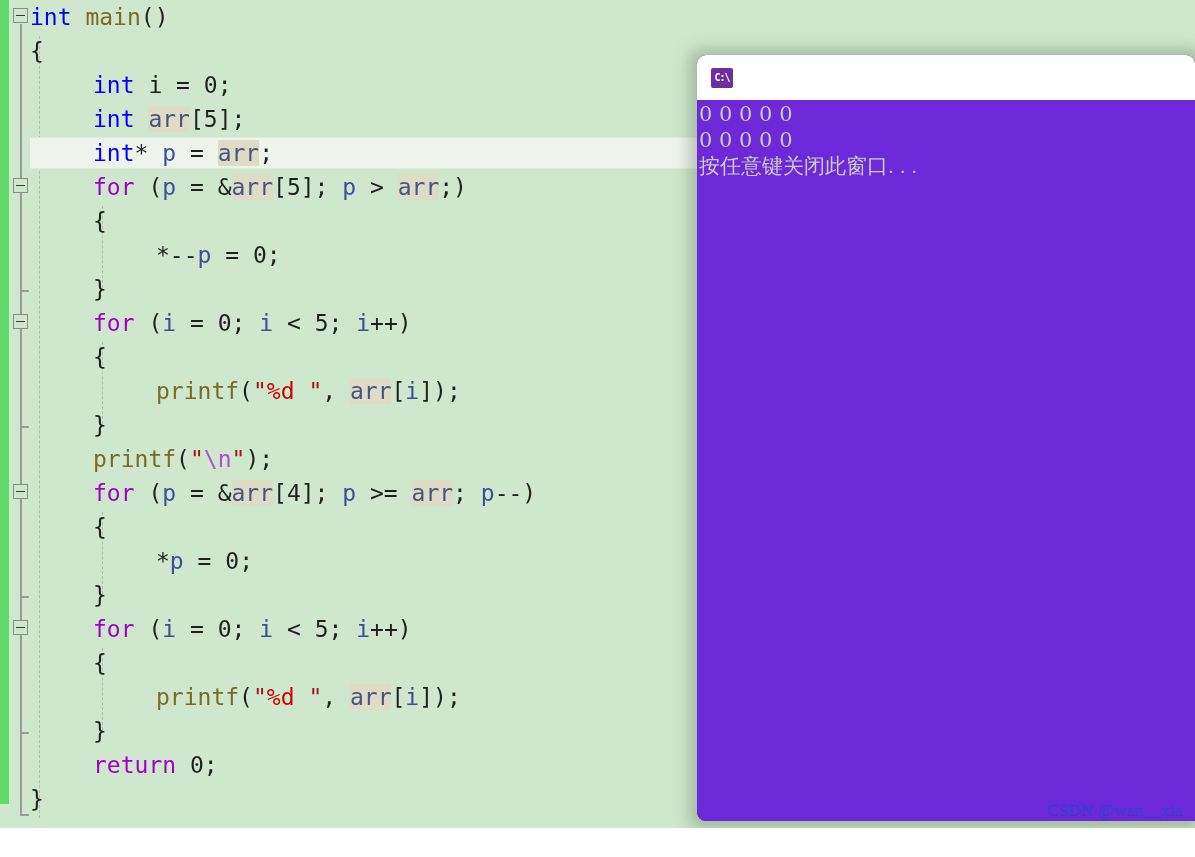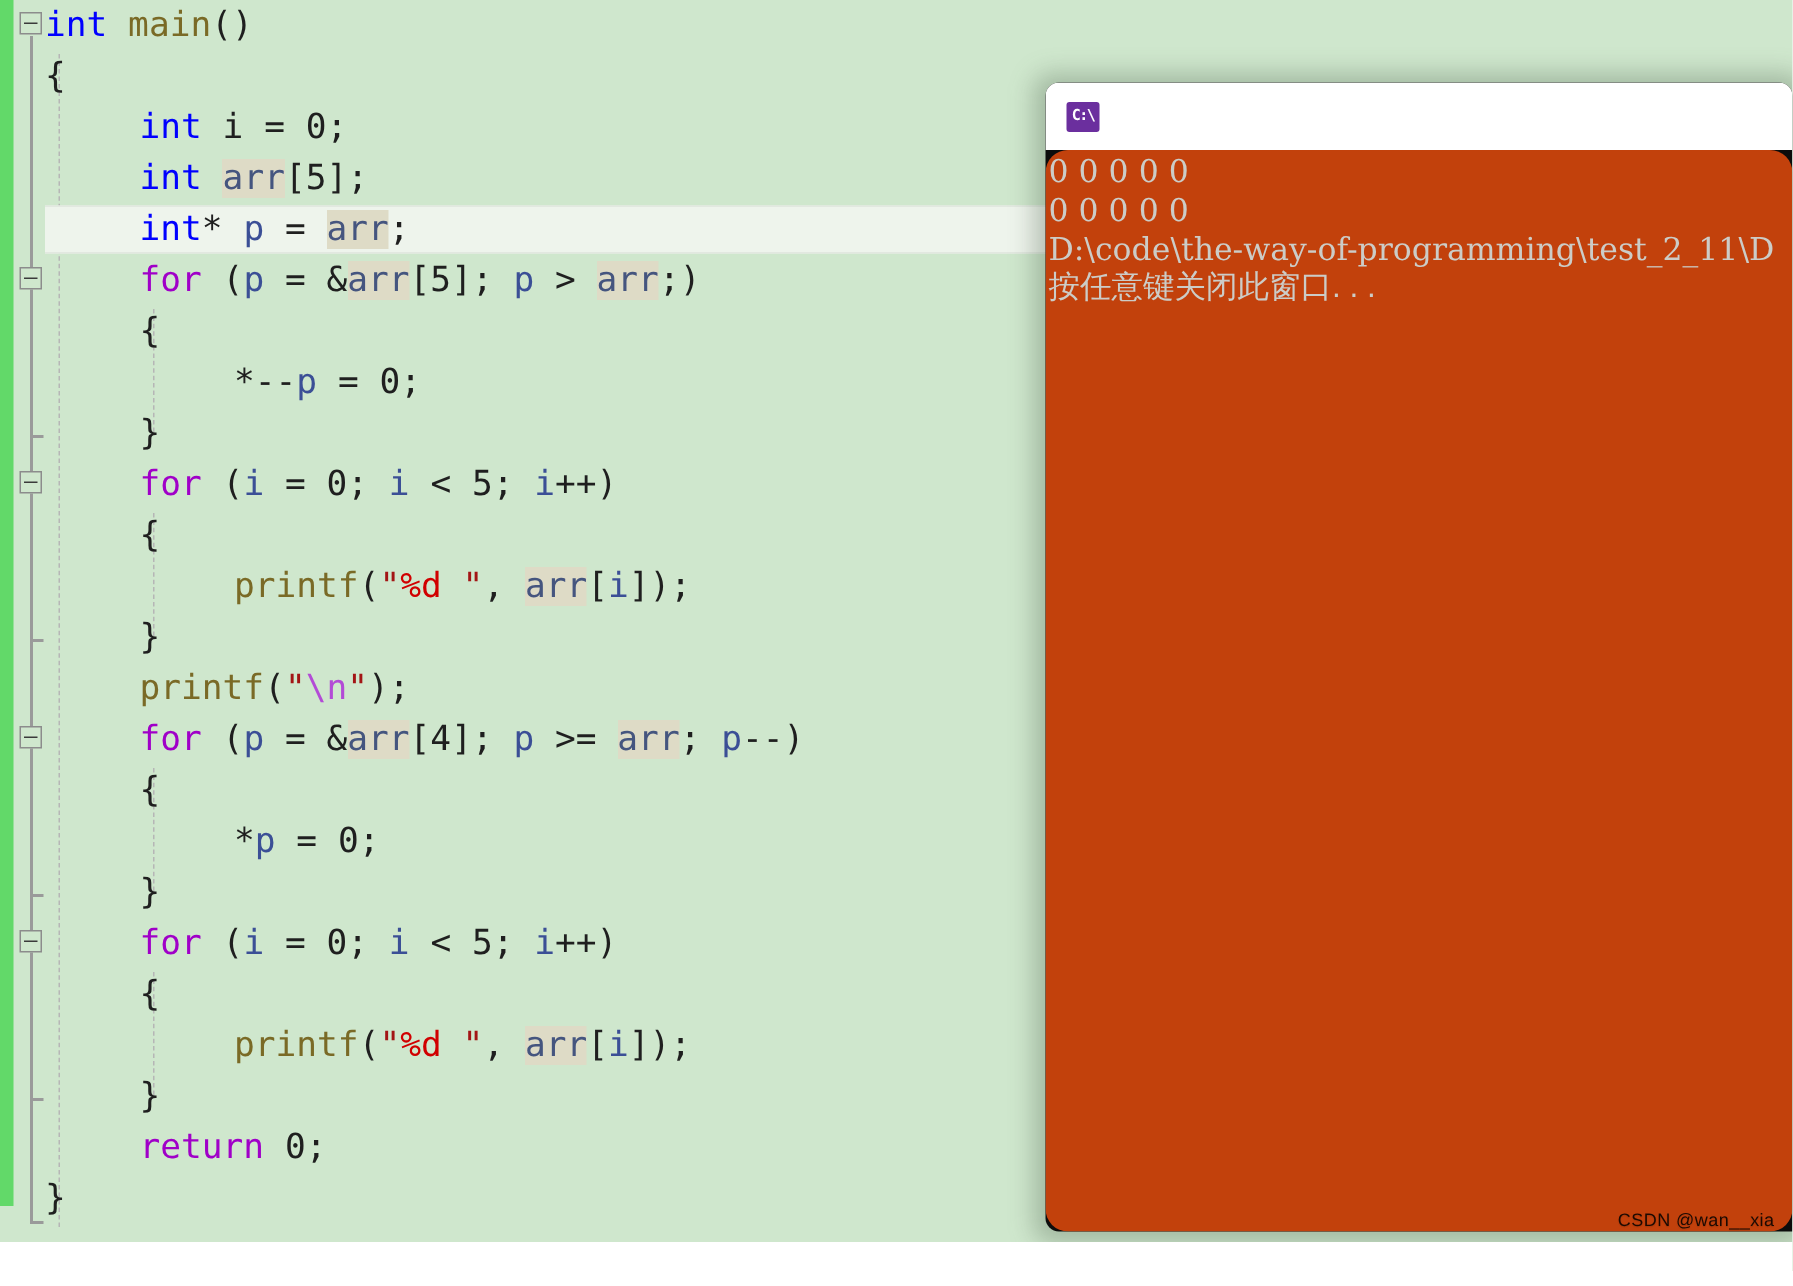--- a/index.html
+++ b/index.html
@@ -189,11 +189,10 @@
     top: 45px;
     right: 0;
     bottom: 0;
-    background: #c2410c;
+    background: #6d28d9;
     padding: 1px 0 0 2px;
     box-sizing: border-box;
     overflow: hidden;
-    border-radius: 15px;
   }
   .console-line {
     font-family: "DejaVu Serif", "Liberation Serif", serif;

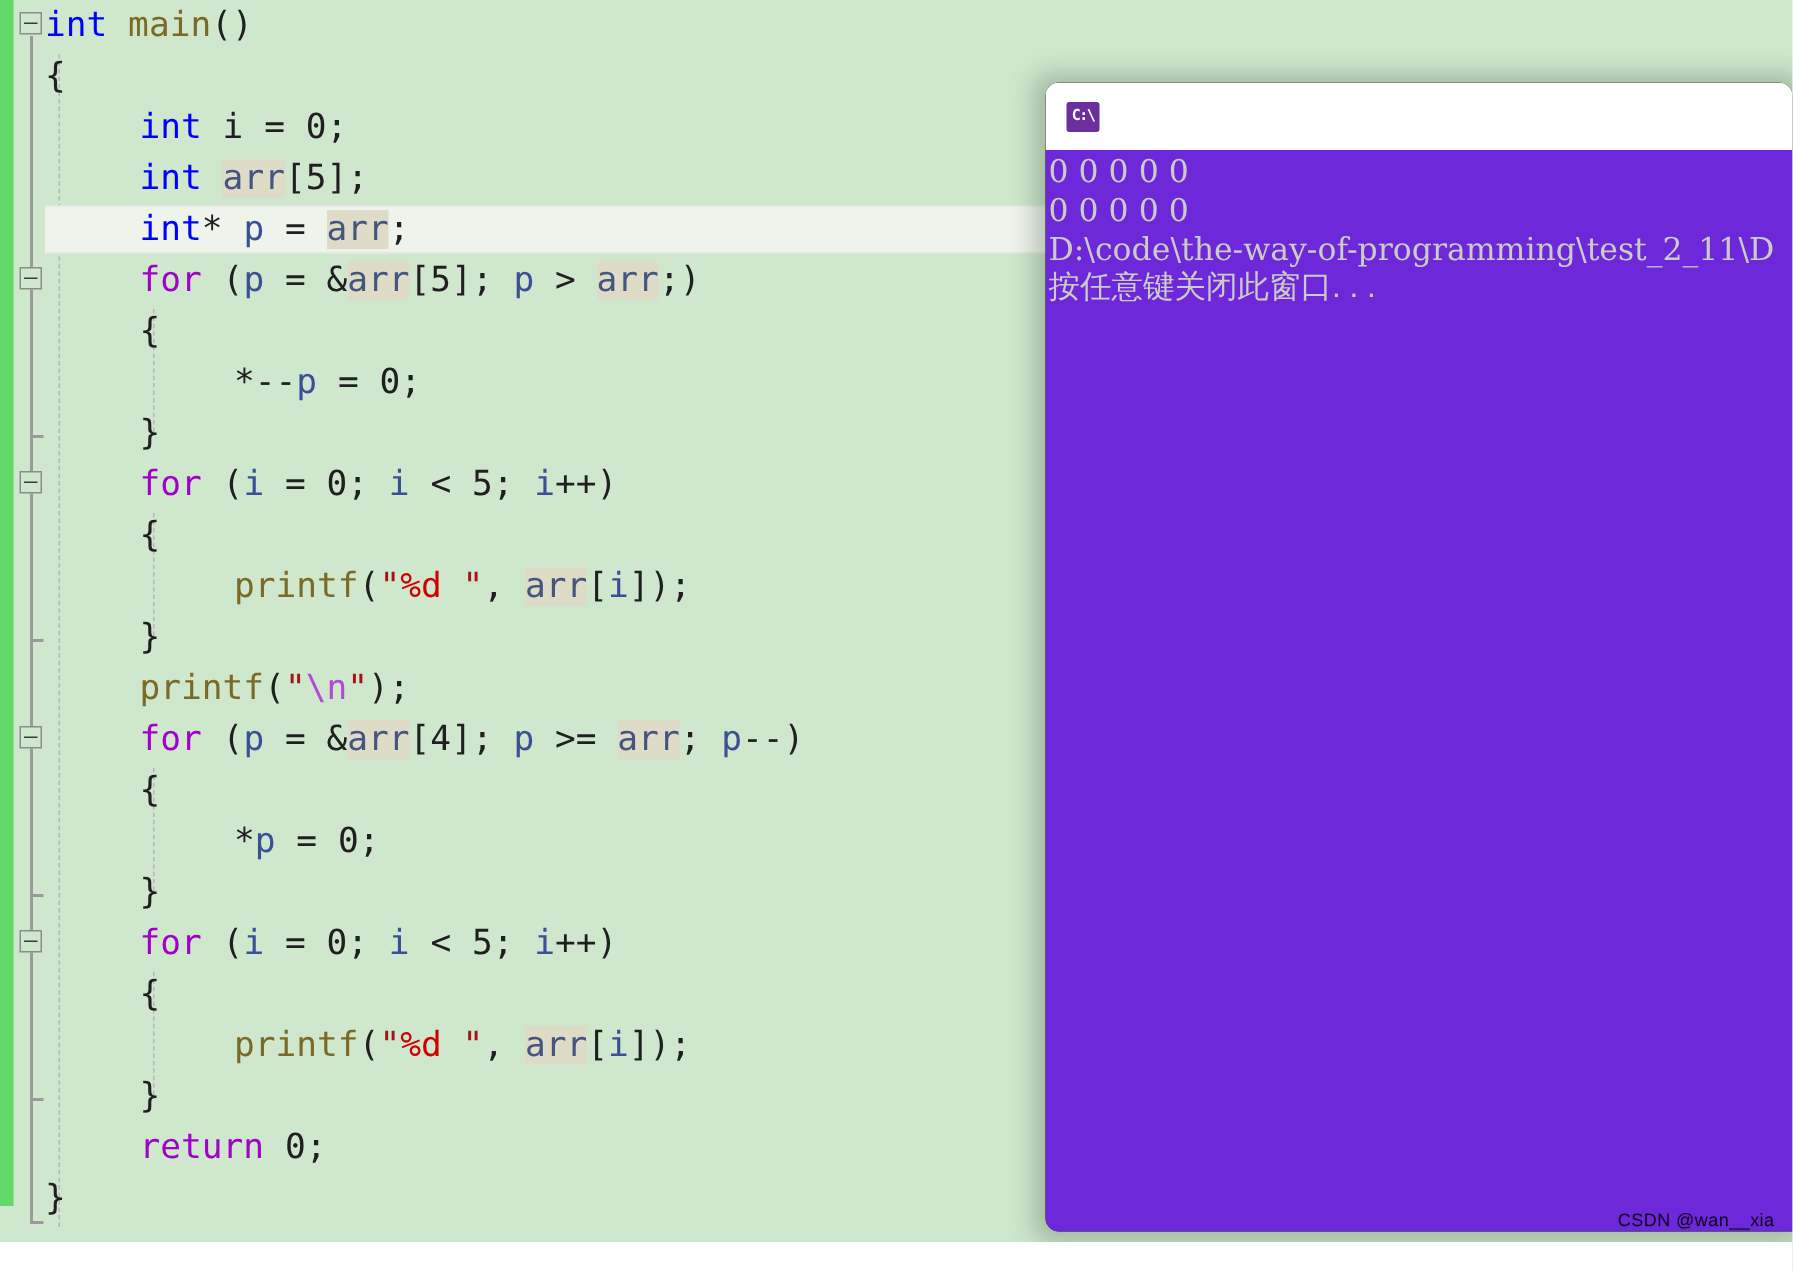--- a/index.html
+++ b/index.html
@@ -272,7 +272,6 @@
     <div id="console-body">
         <div class="console-line">0 0 0 0 0</div>
         <div class="console-line">0 0 0 0 0</div>
-        <div class="console-line">D:\code\the-way-of-programming\test_2_11\D</div>
         <div class="console-line cjk">按任意键关闭此窗口. . .</div>
       </div>
   </div>

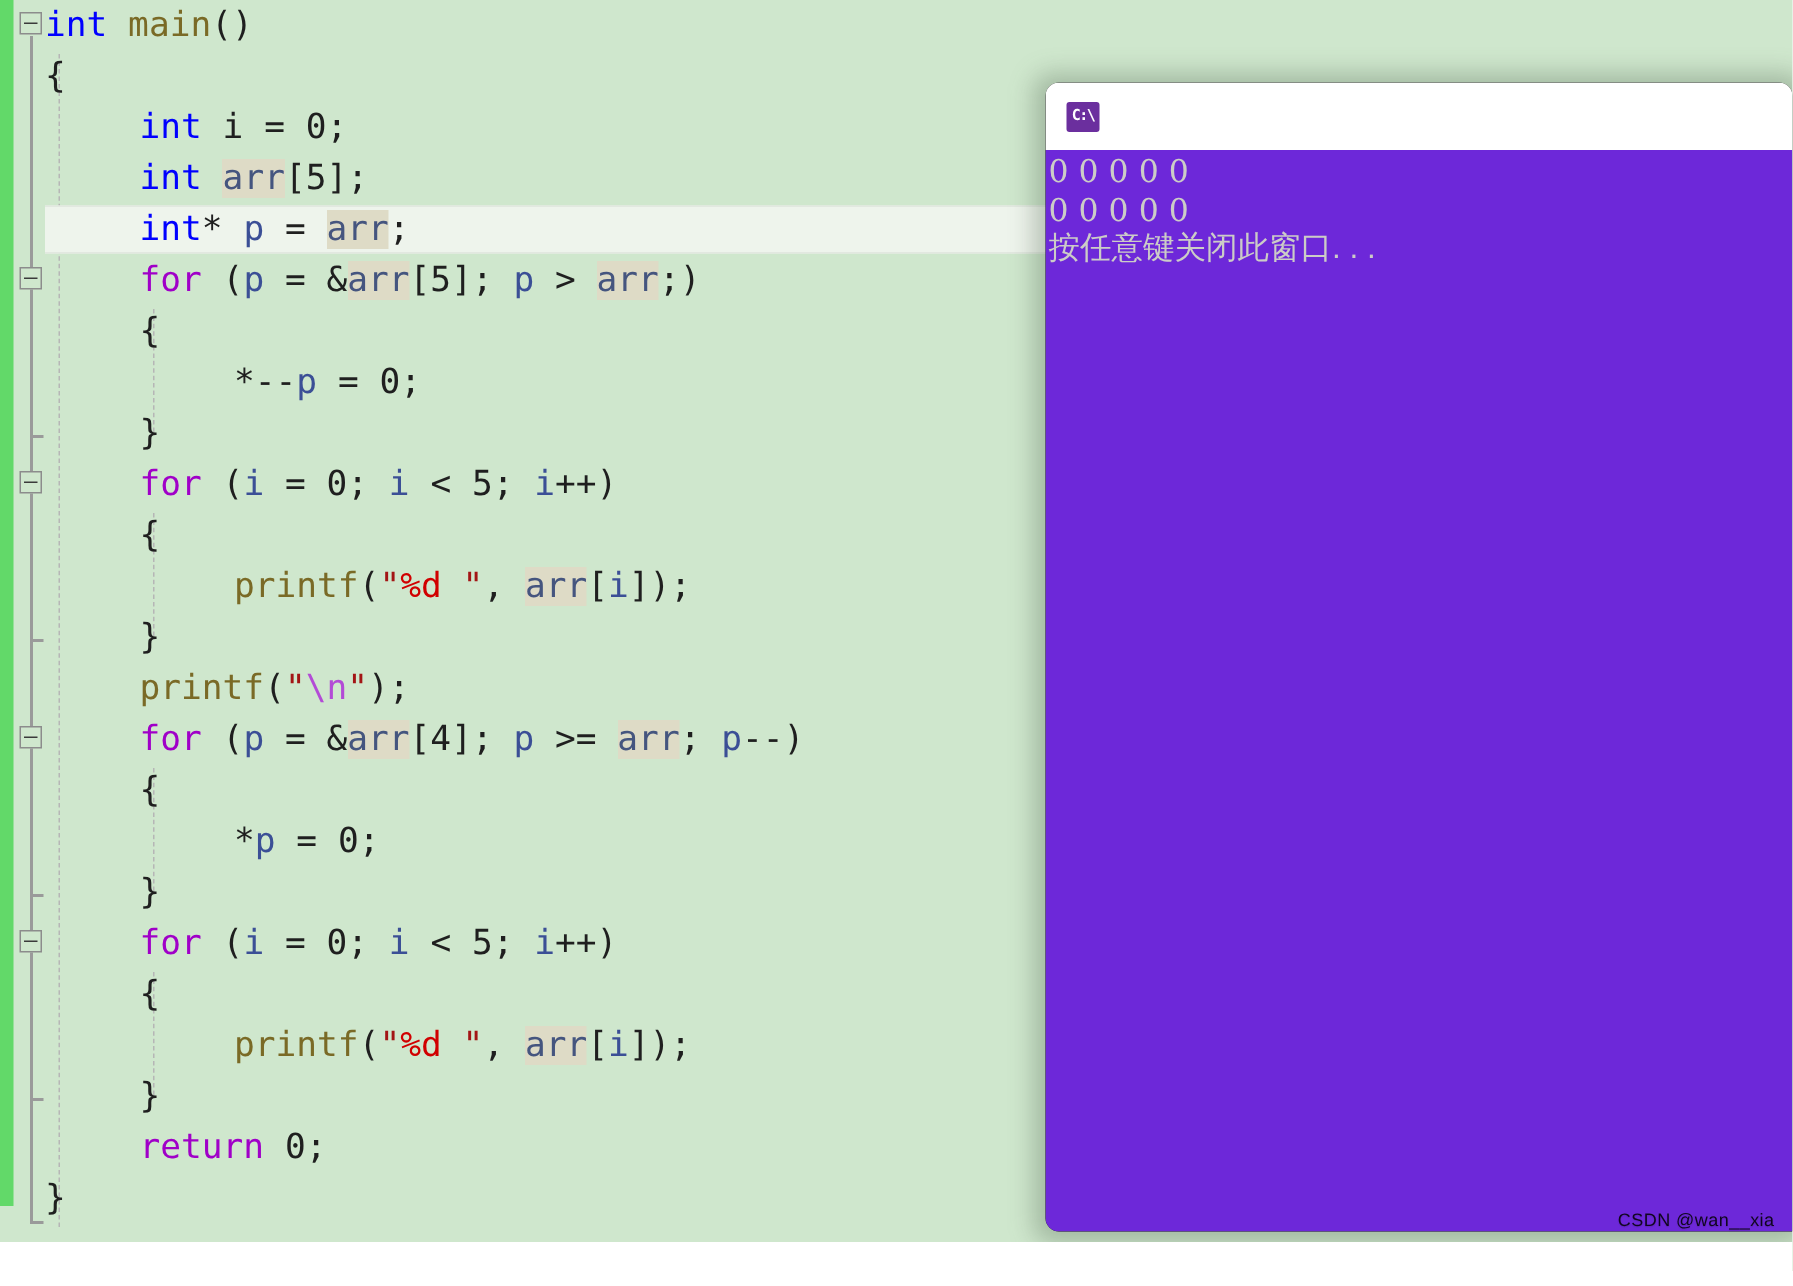--- a/index.html
+++ b/index.html
@@ -211,9 +211,9 @@
     position: absolute;
     right: 12px;
     bottom: 8px;
-    font-family: Liberation Sans, sans-serif;
-    font-size: 12px;
-    color: #000000;
+    font-family: Liberation Serif, serif;
+    font-size: 17px;
+    color: #1d4ed8;
     opacity: 0.85;
     text-shadow: 0 1px 1px rgba(0,0,0,0.18);
     letter-spacing: 0.3px;

